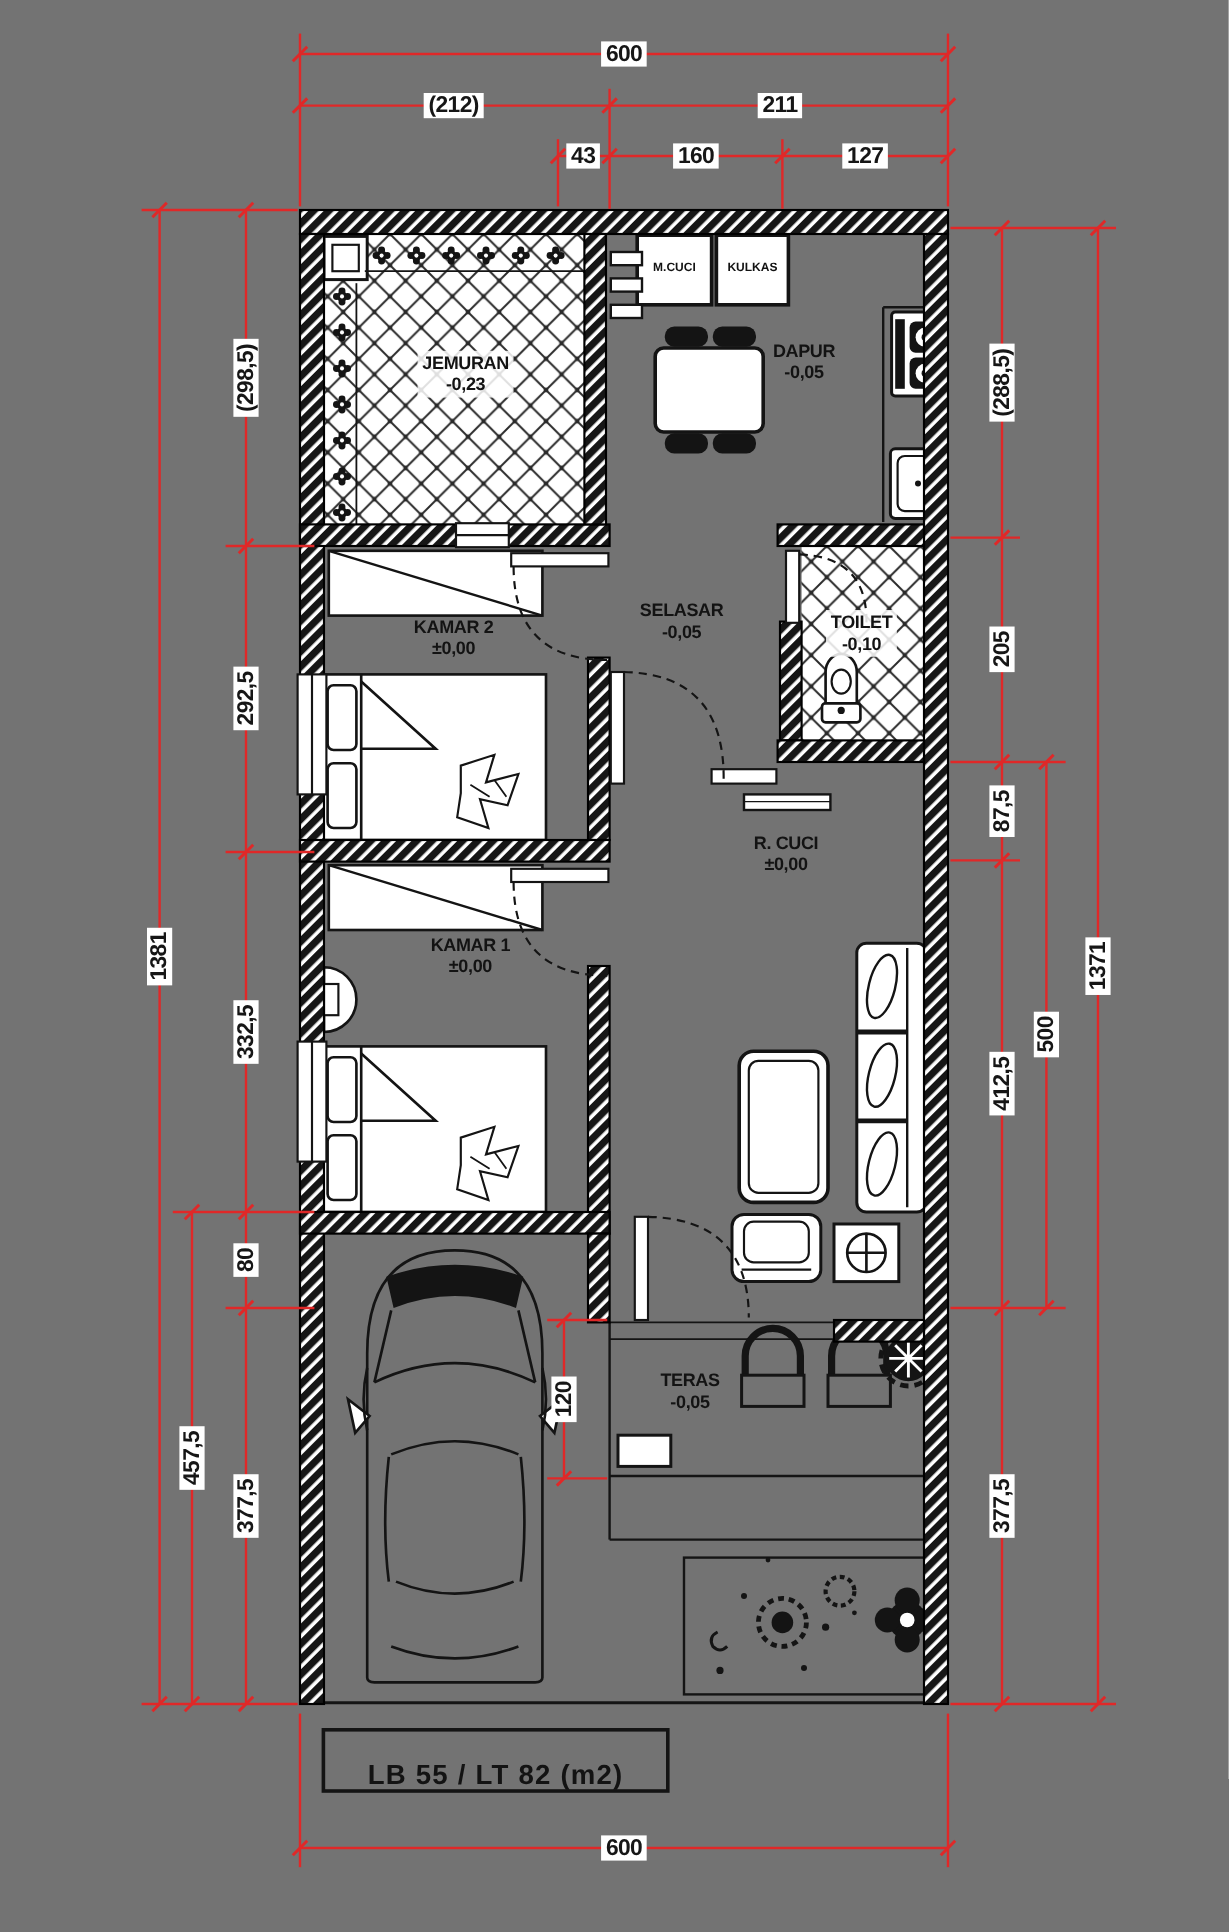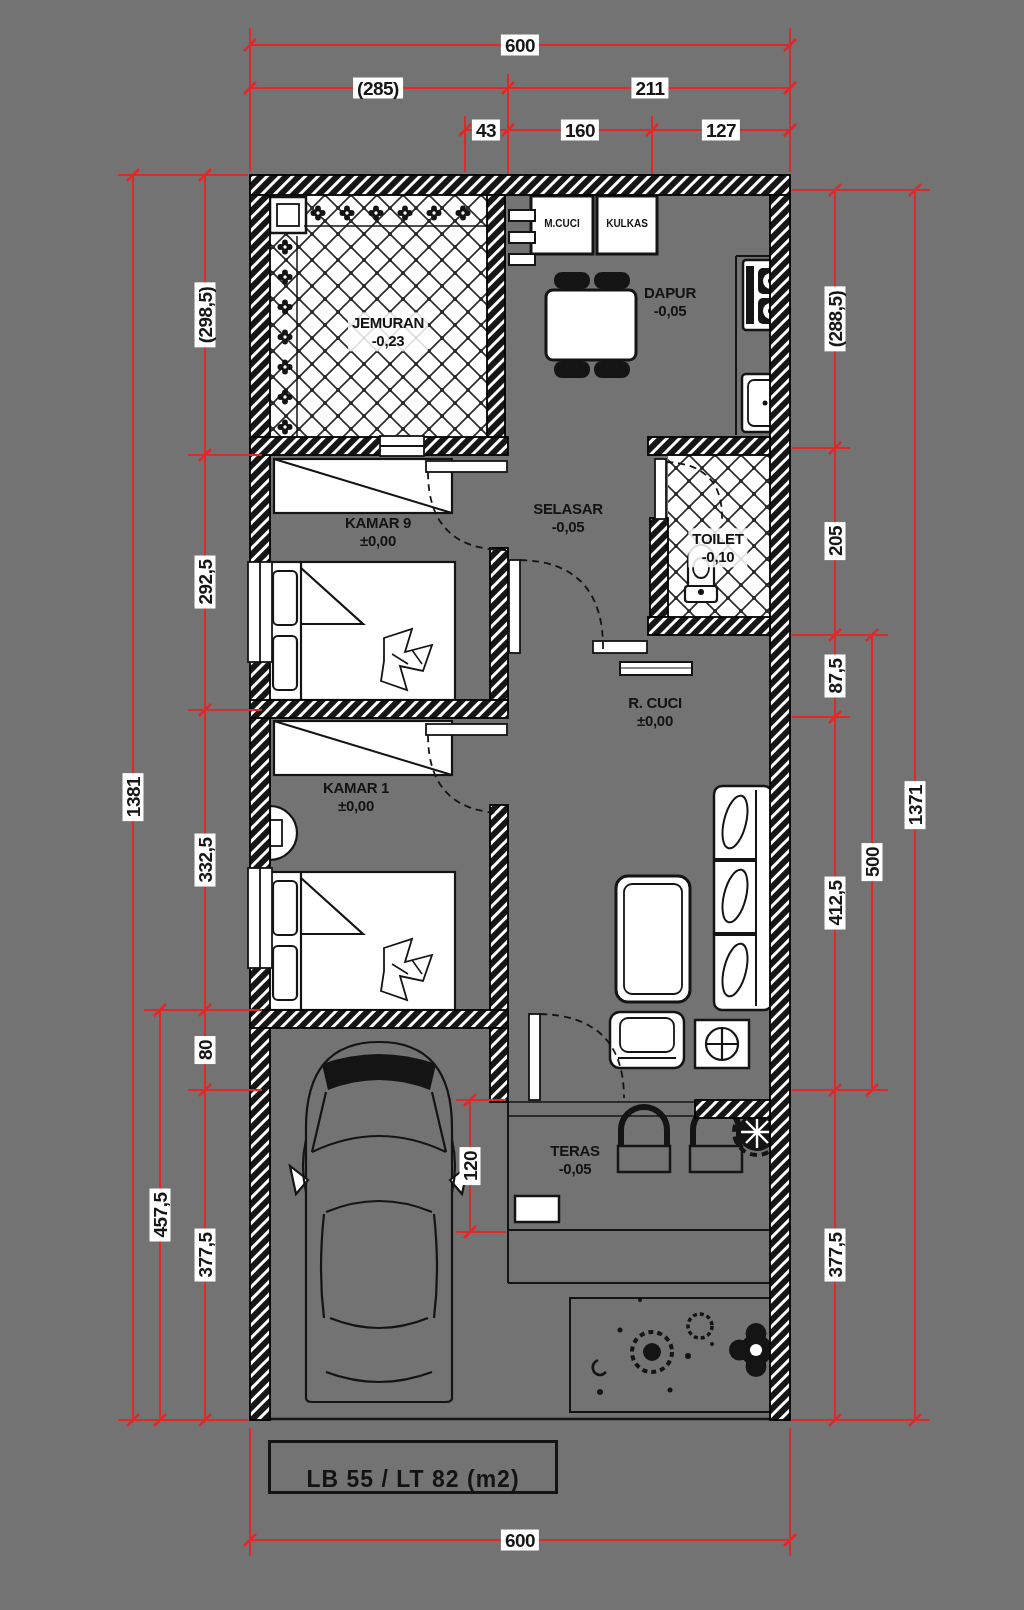--- a/index.html
+++ b/index.html
@@ -345,7 +345,7 @@
 </svg>
 
 <span class="dim" style="left:520px;top:45px">600</span>
-<span class="dim" style="left:378px;top:88px">(285)</span>
+<span class="dim" style="left:378px;top:88px">(212)</span>
 <span class="dim" style="left:650px;top:88px">211</span>
 <span class="dim" style="left:486px;top:130px">43</span>
 <span class="dim" style="left:580px;top:130px">160</span>

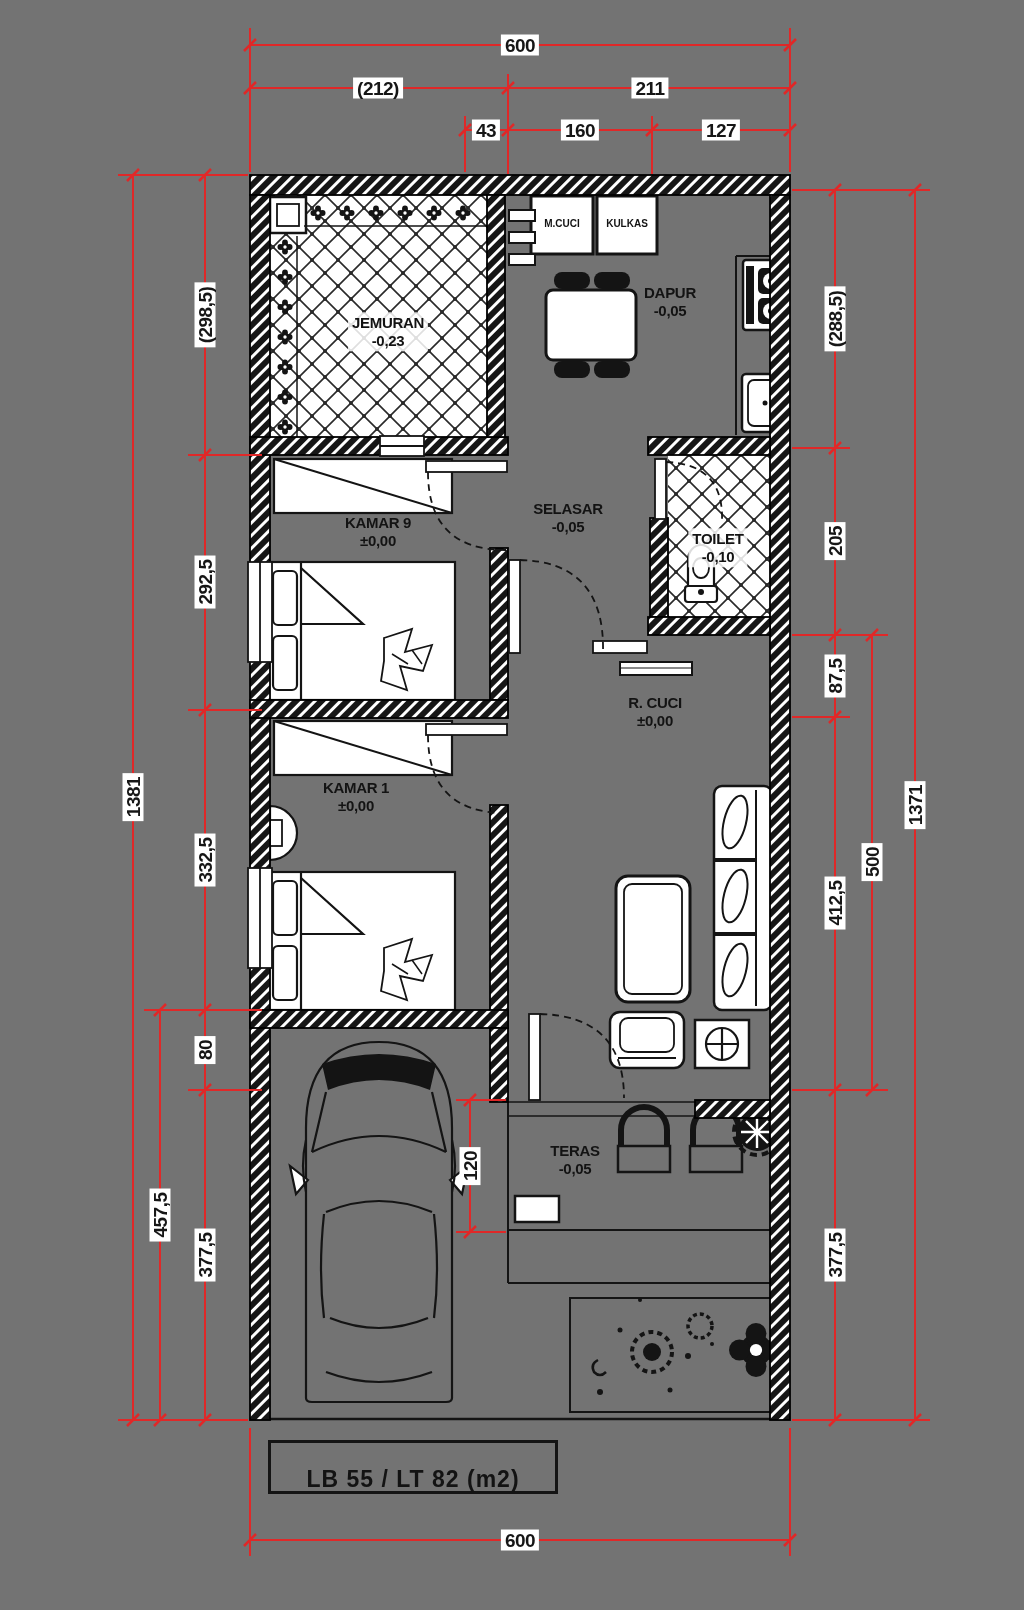--- a/index.html
+++ b/index.html
@@ -14,7 +14,7 @@
        display:flex;flex-direction:column;align-items:center;text-align:center;
        font:700 15px/1.18 "Liberation Sans",sans-serif;color:#131313;
        white-space:nowrap;letter-spacing:-0.3px;}
-  .room-label.on-hatch{background:rgba(255,255,255,0.85);padding:2px 4px;margin-top:20px;}
+  .room-label.on-hatch{background:rgba(255,255,255,0.85);padding:2px 4px;}
   .app-label{position:absolute;transform:translate(-50%,-50%);
        font:700 10px/1 "Liberation Sans",sans-serif;color:#131313;white-space:nowrap;}
   .footer-box{position:absolute;left:268px;top:1440px;width:284px;height:48px;

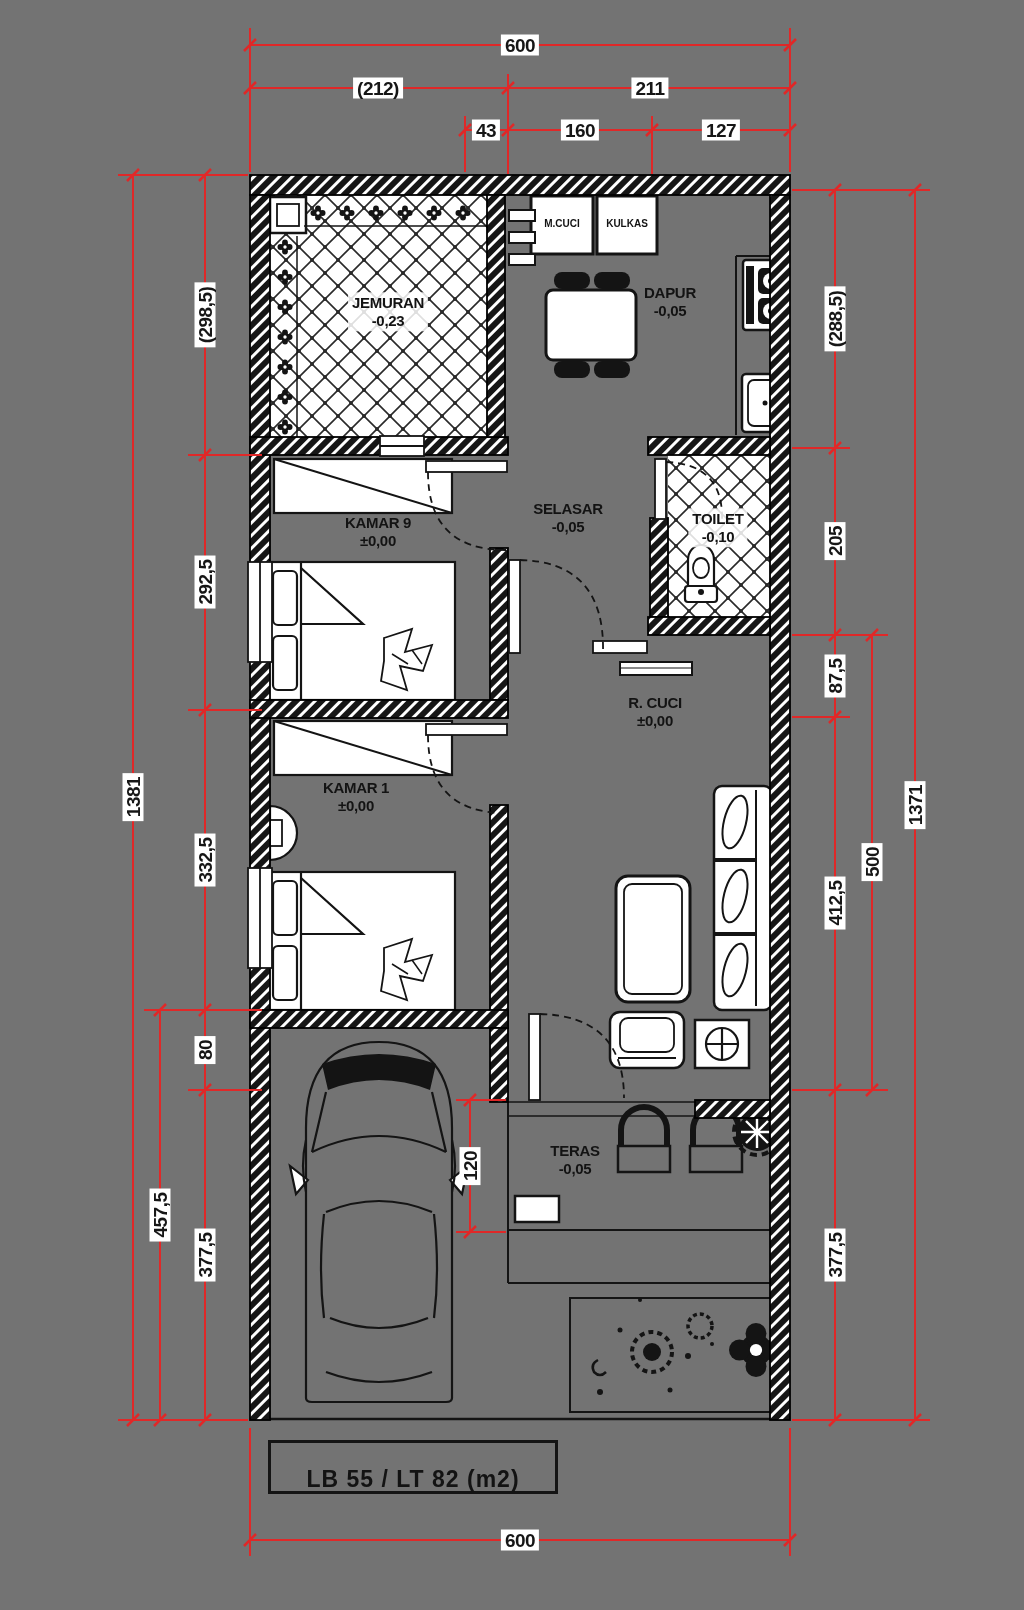--- a/index.html
+++ b/index.html
@@ -379,7 +379,7 @@
   <span>-0,05</span>
 </div>
 <div class="room-label" style="left:378px;top:532px">
-  <span>KAMAR 9</span>
+  <span>KAMAR 2</span>
   <span>±0,00</span>
 </div>
 <div class="room-label" style="left:568px;top:518px">

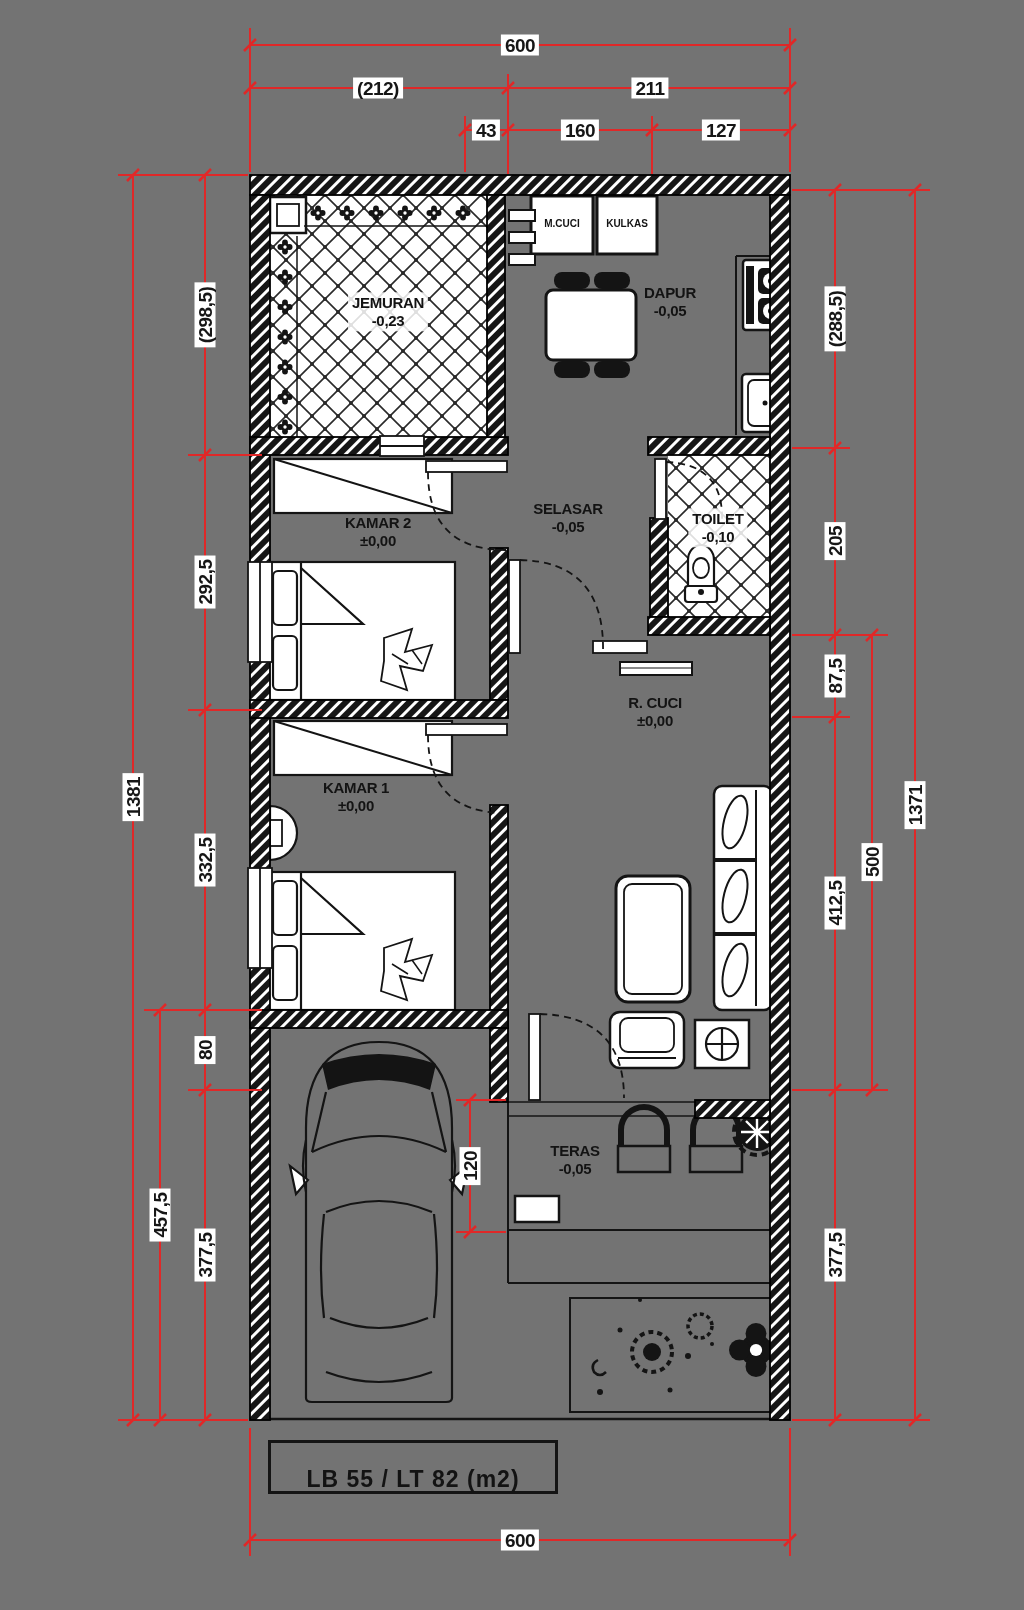--- a/index.html
+++ b/index.html
@@ -390,7 +390,7 @@
   <span>TOILET</span>
   <span>-0,10</span>
 </div>
-<div class="room-label" style="left:356px;top:797px">
+<div class="room-label" style="left:392px;top:797px">
   <span>KAMAR 1</span>
   <span>±0,00</span>
 </div>

